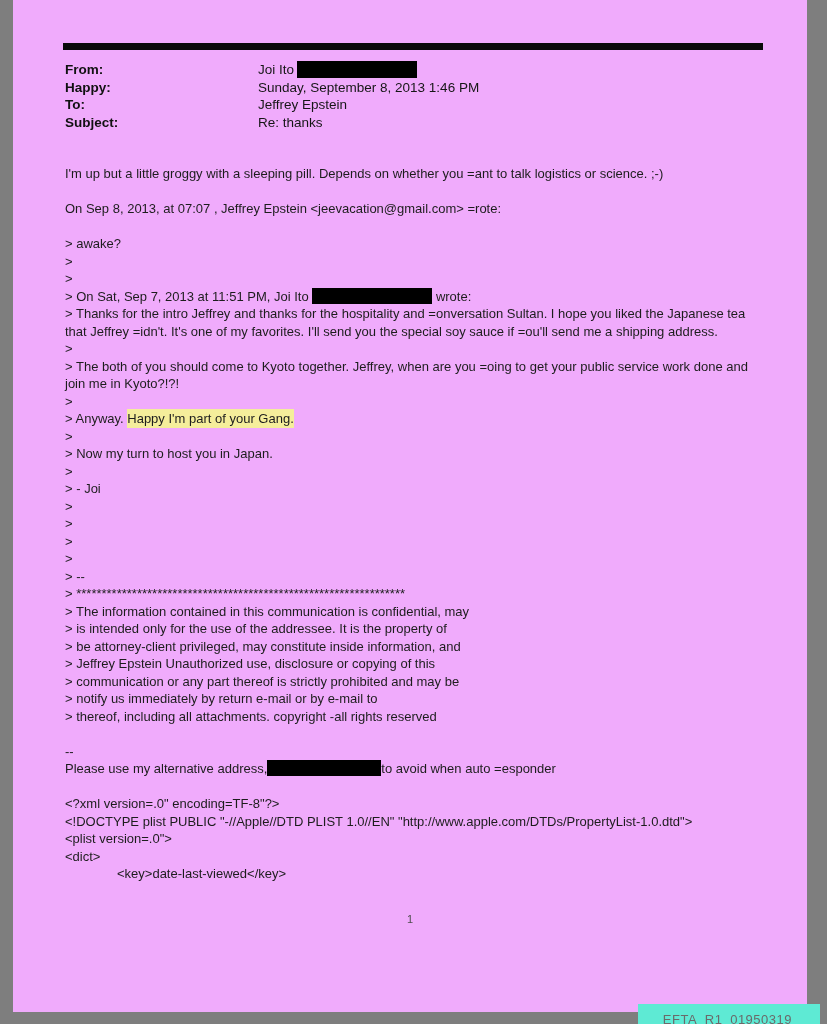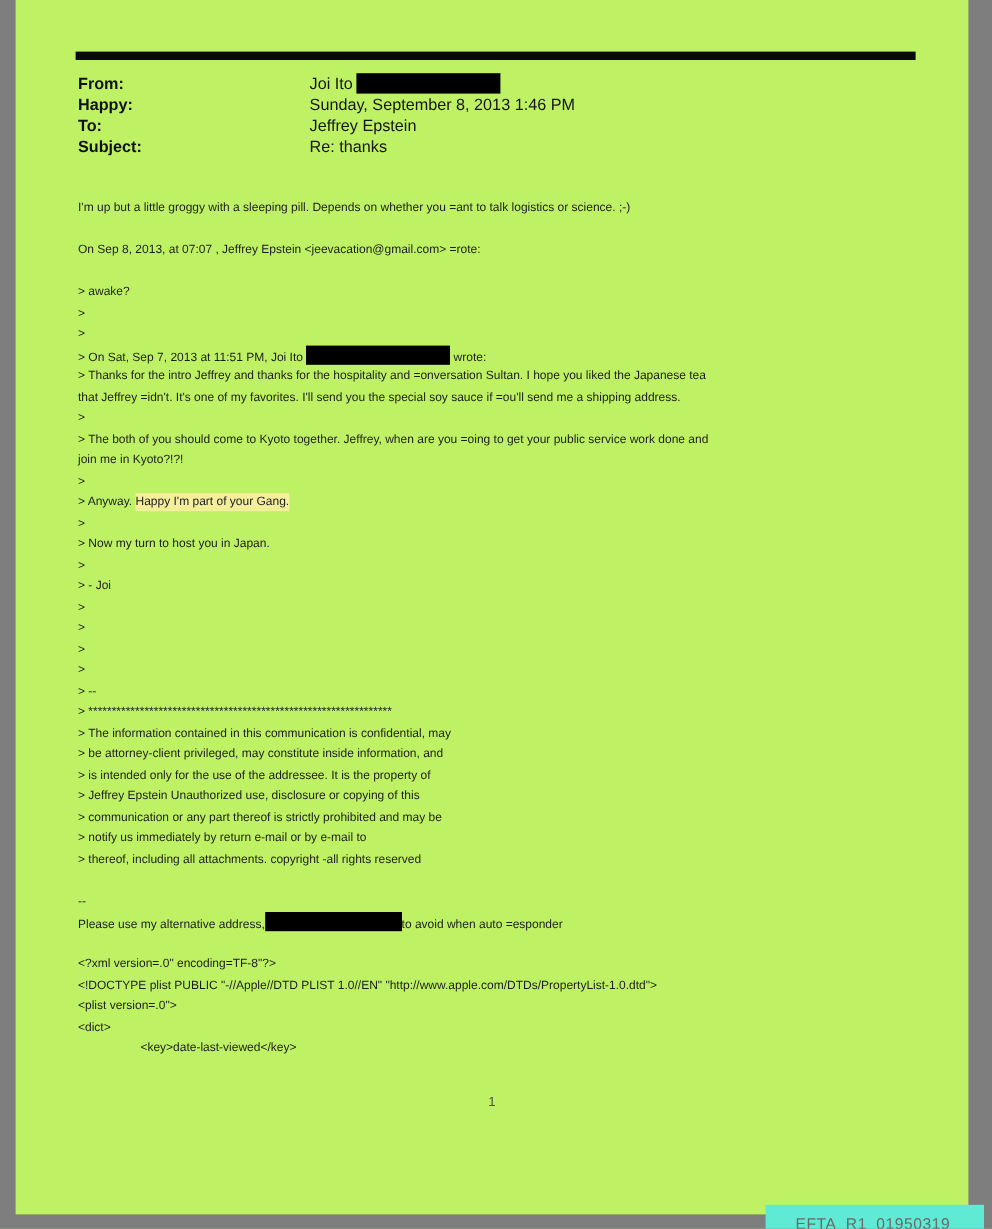--- a/index.html
+++ b/index.html
@@ -11,7 +11,7 @@
   }
   .paper{
     position:absolute;left:13px;top:0;width:794px;height:1012px;
-    background:#bef264;
+    background:#f0abfc;
   }
   .top-rule{
     position:absolute;left:50px;top:43px;width:700px;height:7px;background:#0a0a0a;

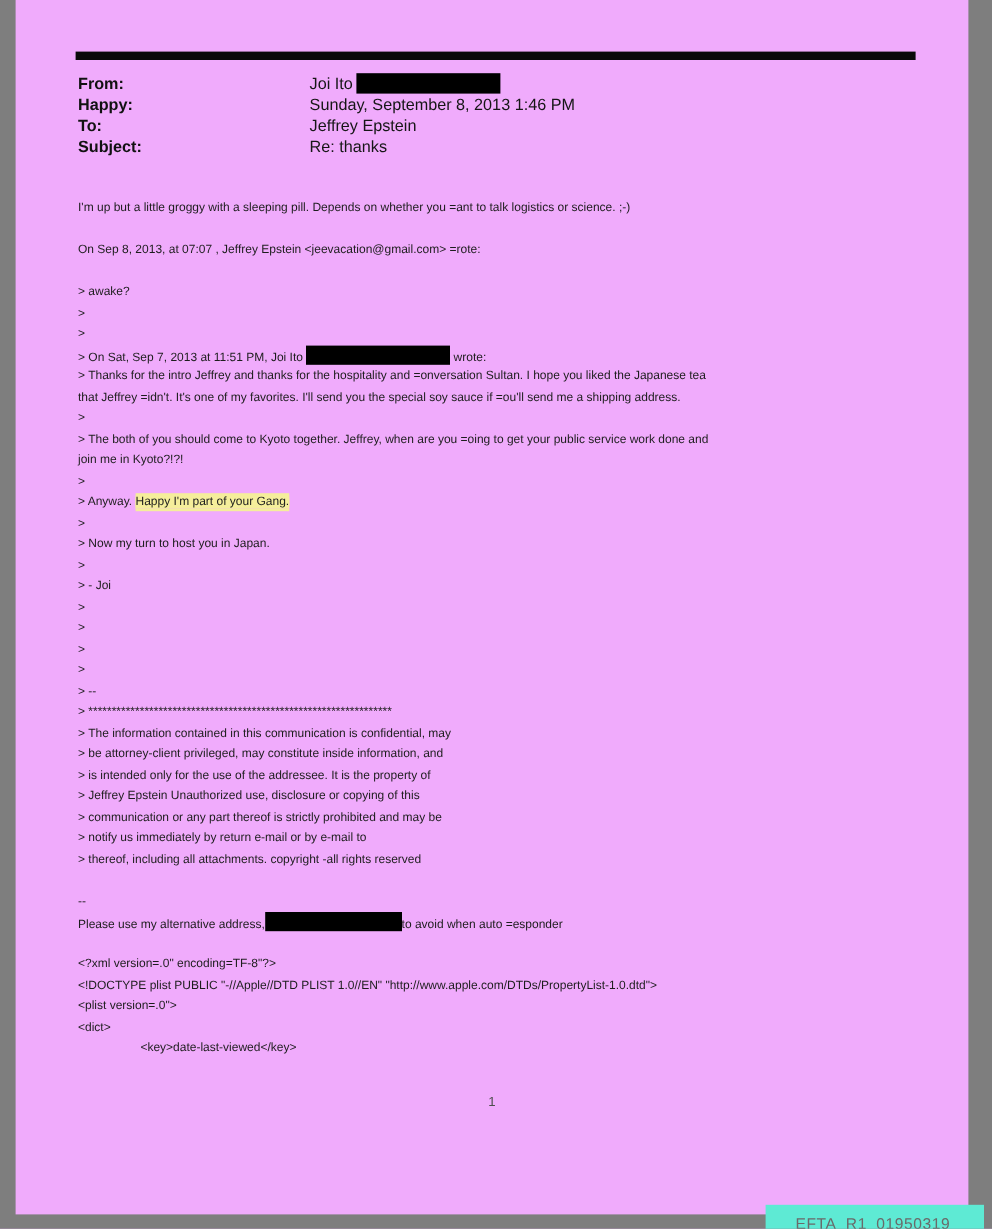--- a/index.html
+++ b/index.html
@@ -29,7 +29,7 @@
   .hdr-red{width:120px;height:17px;vertical-align:-4px;margin-left:3px;}
   .email-body{
     position:absolute;left:52px;top:165px;width:716px;
-    font-size:10px;line-height:17.5px;color:#1d1d1d;
+    font-size:13px;line-height:17.5px;color:#1d1d1d;
   }
   .bline{white-space:pre;height:17.5px;overflow:visible;}
   .highlight{background:#f5ee9b;box-shadow:0 -2px 0 #f5ee9b, 0 2px 0 #f5ee9b;margin-top:12px;}

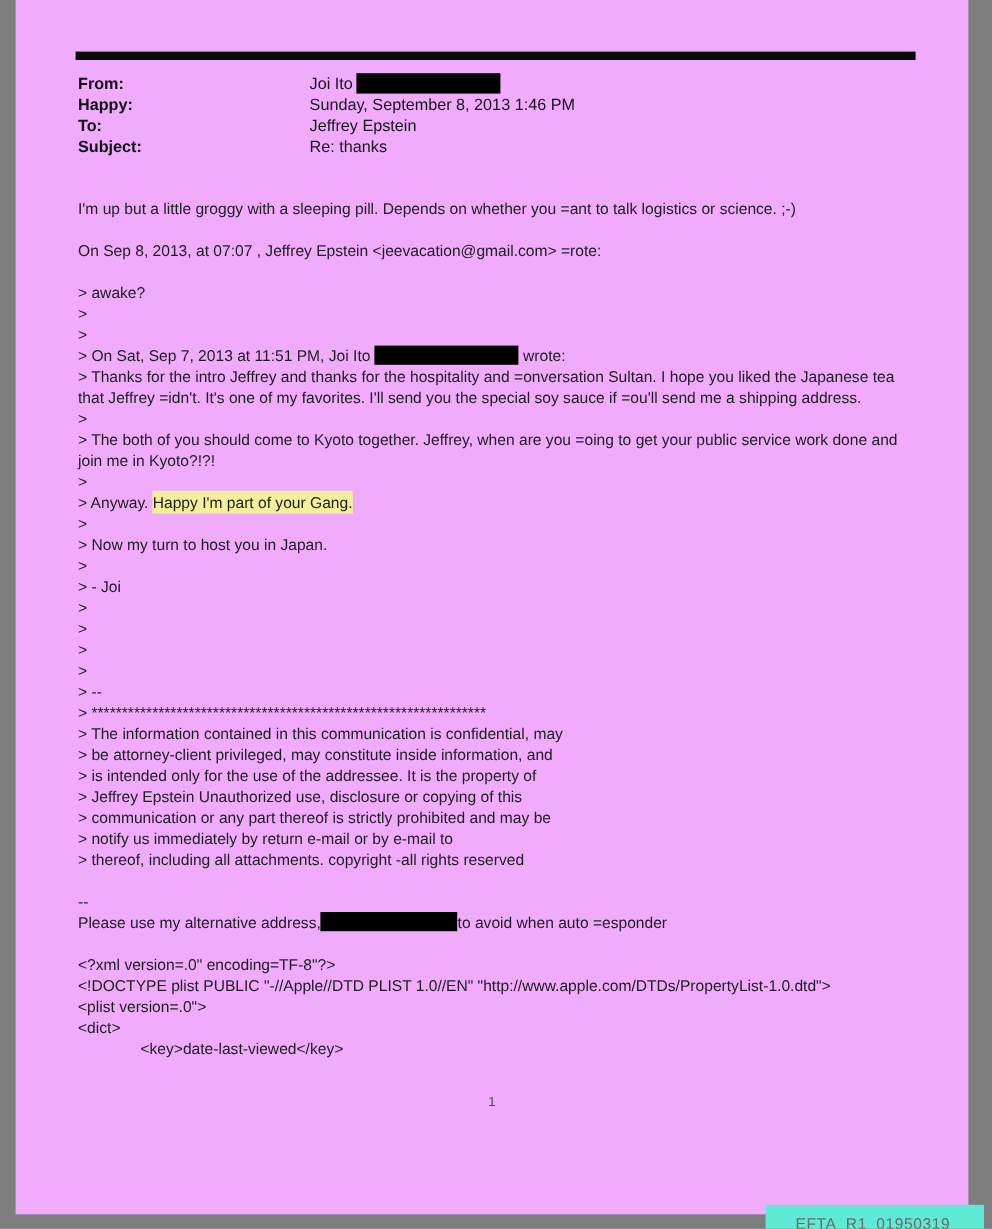--- a/index.html
+++ b/index.html
@@ -102,8 +102,8 @@
       <div class="bline"><span>&gt; --</span></div>
       <div class="bline"><span>&gt; *****************************************************************</span></div>
       <div class="bline"><span>&gt; The information contained in this communication is confidential, may</span></div>
+      <div class="bline"><span>&gt; is intended only for the use of the addressee. It is the property of</span></div>
       <div class="bline"><span>&gt; be attorney-client privileged, may constitute inside information, and</span></div>
-      <div class="bline"><span>&gt; is intended only for the use of the addressee. It is the property of</span></div>
       <div class="bline"><span>&gt; Jeffrey Epstein Unauthorized use, disclosure or copying of this</span></div>
       <div class="bline"><span>&gt; communication or any part thereof is strictly prohibited and may be</span></div>
       <div class="bline"><span>&gt; notify us immediately by return e-mail or by e-mail to</span></div>

